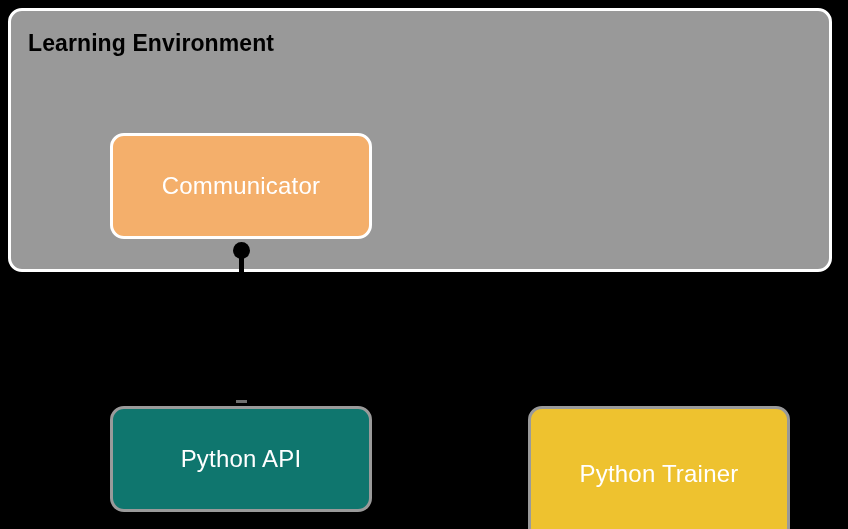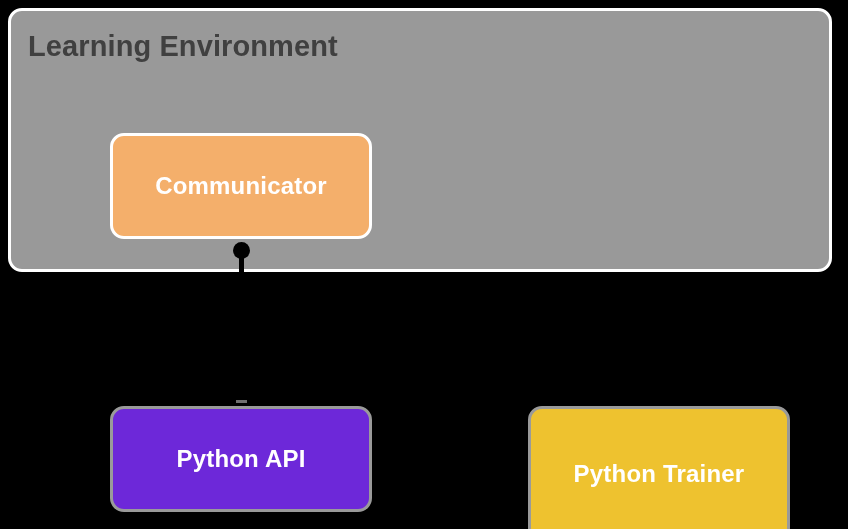--- a/index.html
+++ b/index.html
@@ -36,9 +36,9 @@
     position: absolute;
     left: 17px;
     top: 19px;
-    font-size: 29px;
+    font-size: 23px;
     font-weight: bold;
-    color: #404040;
+    color: #000000;
     letter-spacing: 0.1px;
     white-space: nowrap;
   }

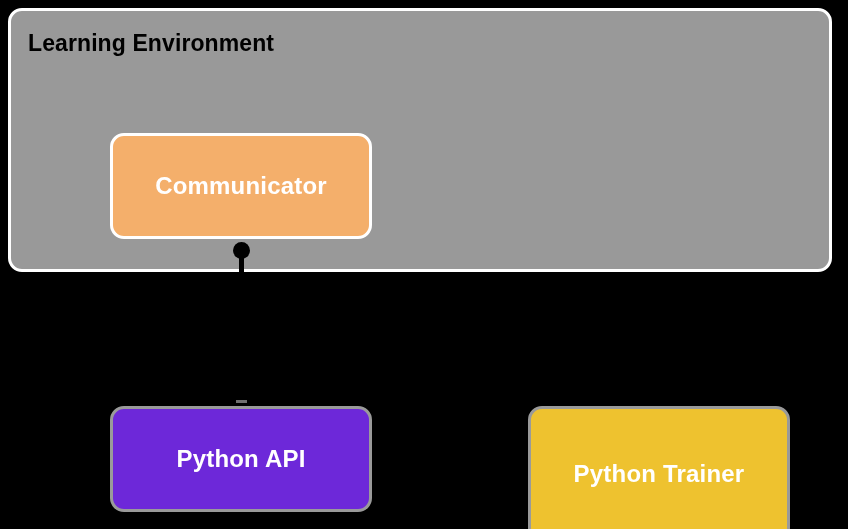--- a/index.html
+++ b/index.html
@@ -54,7 +54,7 @@
   }
   .node-label {
     font-size: 24px;
-    font-weight: bold;
+    font-weight: normal;
     color: #ffffff;
     white-space: nowrap;
     letter-spacing: 0.2px;

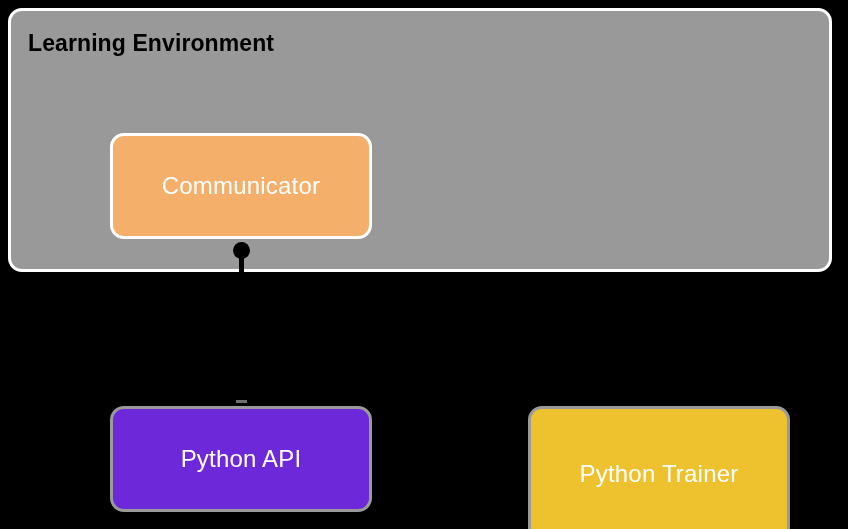--- a/index.html
+++ b/index.html
@@ -76,7 +76,7 @@
     top: 406px;
     width: 262px;
     height: 106px;
-    background: #6d28d9;
+    background: #0f766e;
     border: 3px solid #9a9a9a;
   }
 

